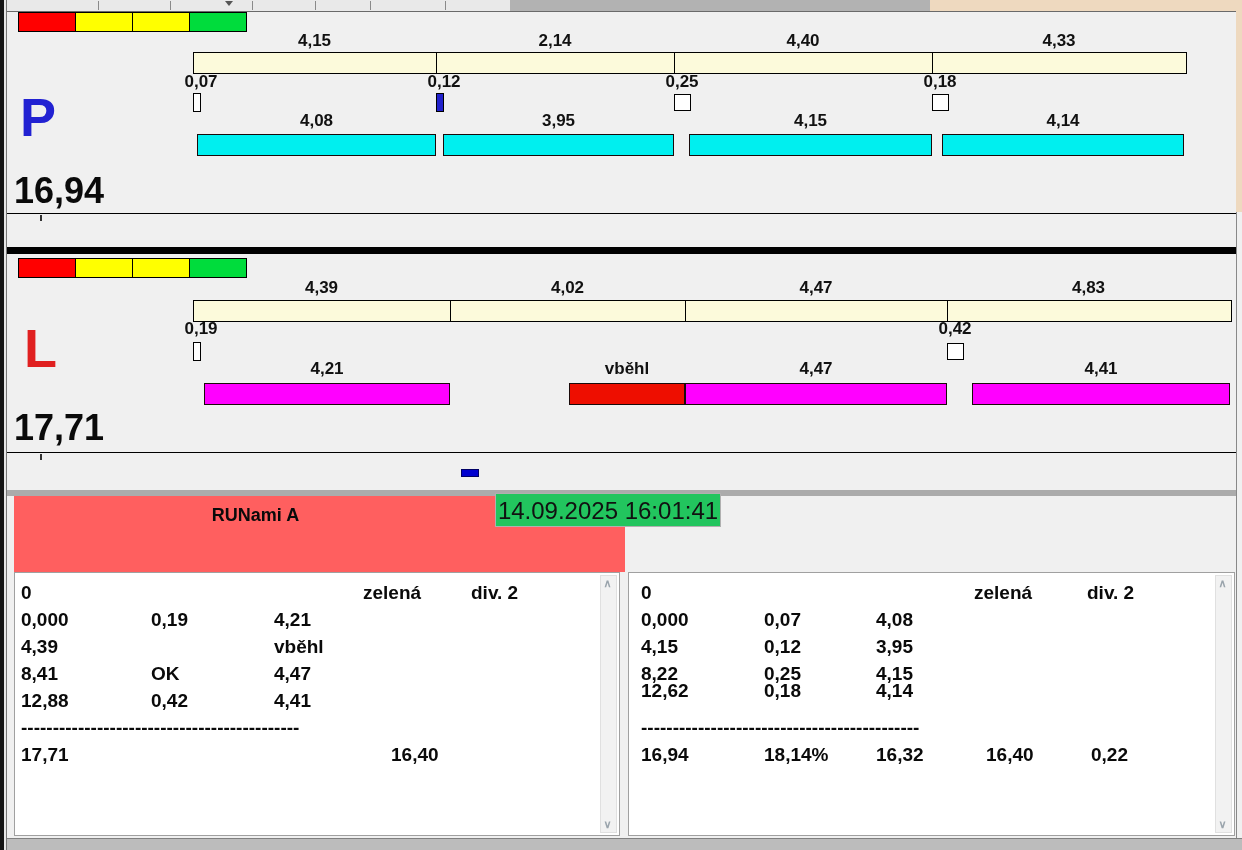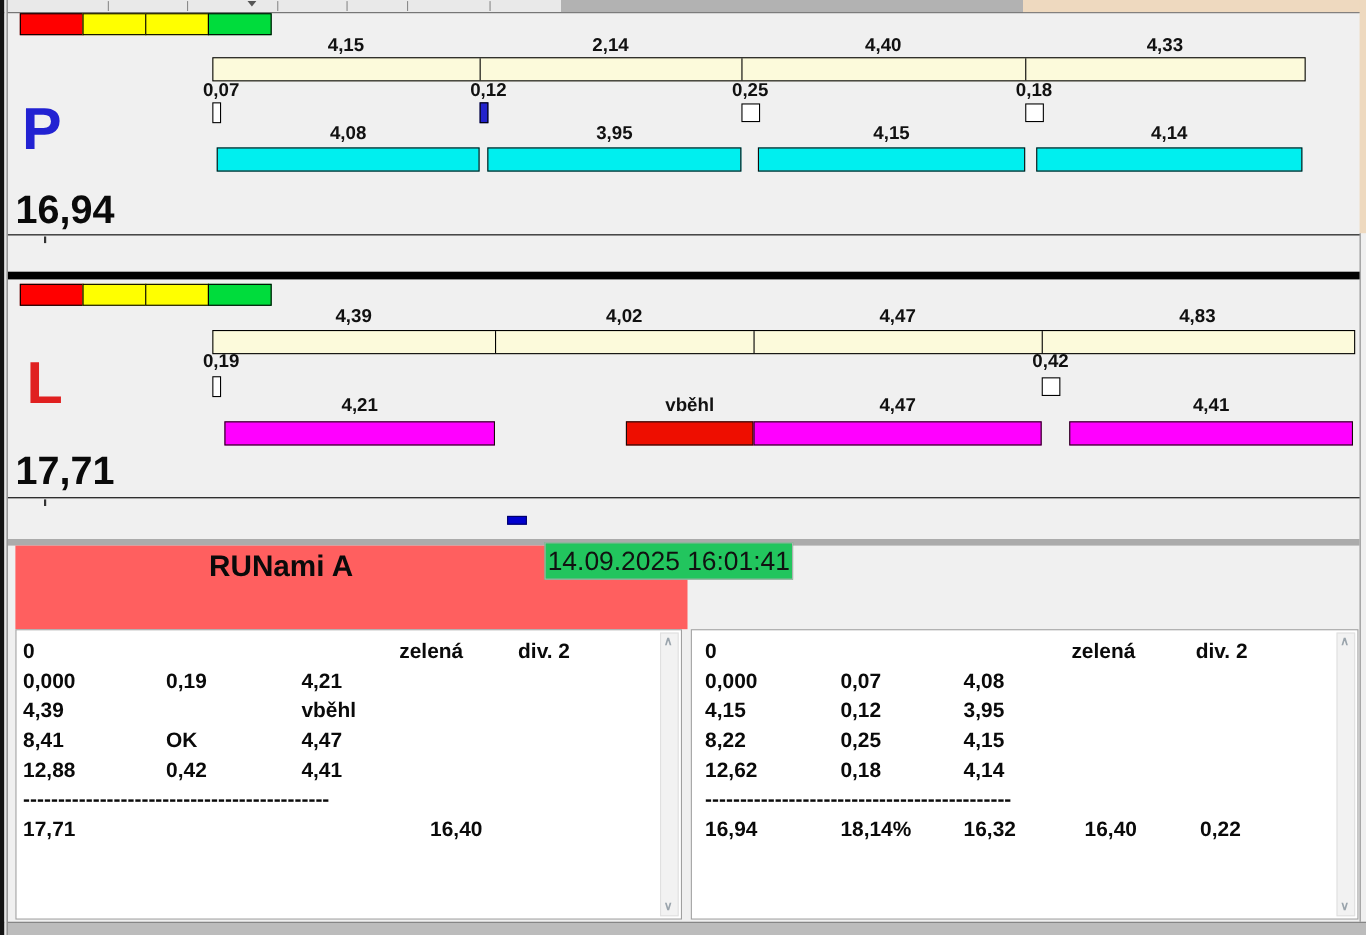--- a/index.html
+++ b/index.html
@@ -24,7 +24,7 @@
   .log-cell{position:absolute;font-weight:bold;font-size:19px;line-height:24px;color:#0a0a0a;white-space:nowrap;}
   .scrollbar{position:absolute;top:2px;right:2px;width:15px;bottom:2px;background:#f2f2f2;border:1px solid #e0e0e0;}
   .scrollbtn{position:absolute;left:0;width:13px;height:15px;color:#9aa4ac;font-size:11px;line-height:15px;text-align:center;font-weight:bold;}
-  .team-title{position:absolute;font-weight:bold;font-size:27px;line-height:28px;color:#0a0a0a;text-align:center;}
+  .team-title{position:absolute;font-weight:bold;font-size:18px;line-height:28px;color:#0a0a0a;text-align:center;}
   .team-dogs{position:absolute;font-weight:bold;font-size:18px;line-height:22px;color:#fff;text-align:center;}
   .team-height{position:absolute;font-weight:bold;font-size:21px;line-height:24px;color:#fff;white-space:nowrap;margin-top:48px;}
   .logpanel{position:absolute;background:#fff;border:1px solid #a0a0a0;box-sizing:border-box;}

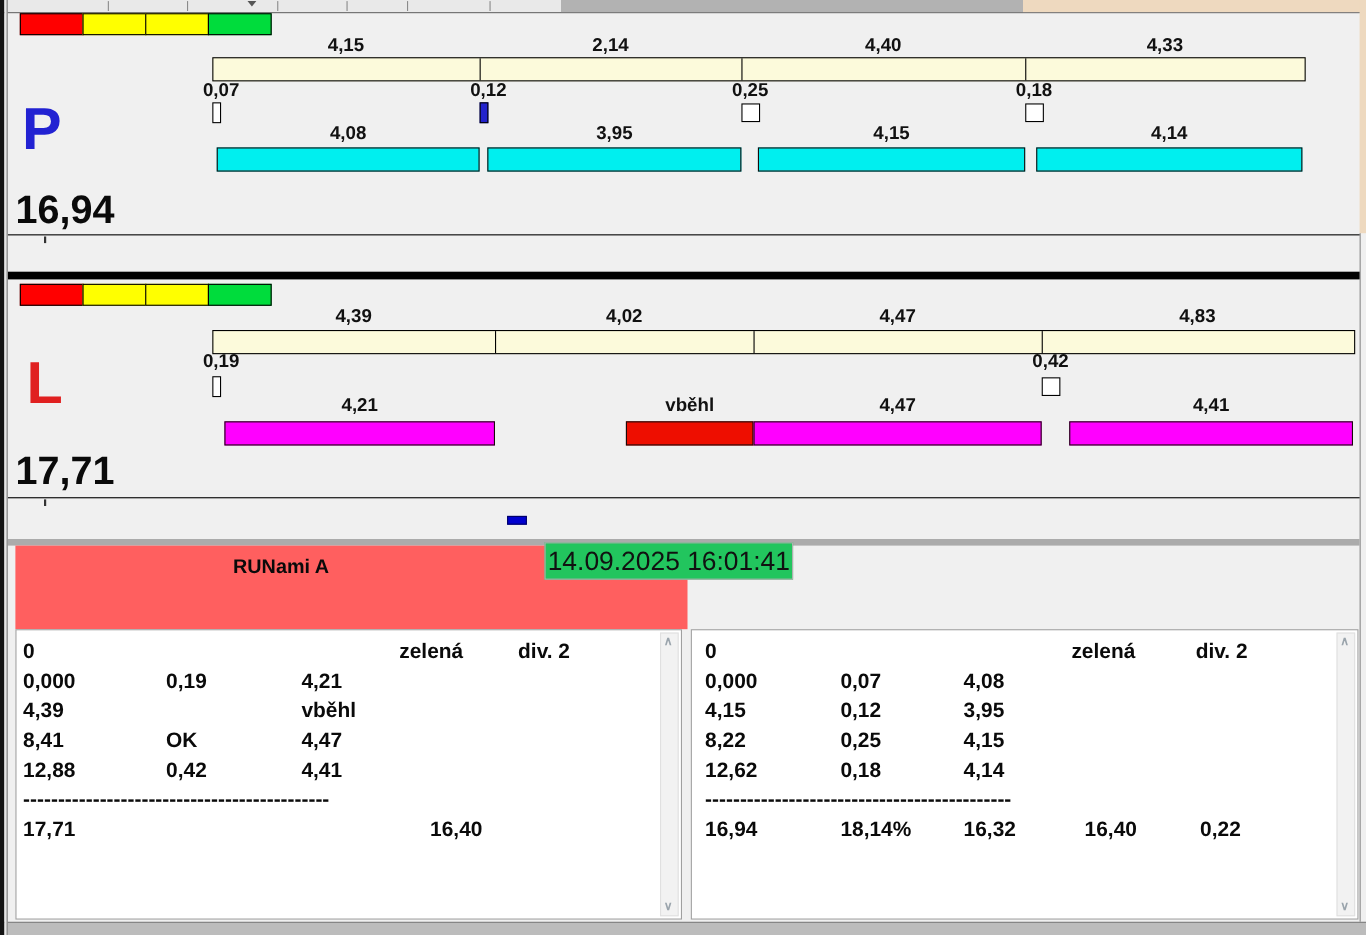--- a/index.html
+++ b/index.html
@@ -196,7 +196,7 @@
         <div class="log-cell" style="left: 135px; top: 0px;">0,25</div>
         <div class="log-cell" style="left: 247px; top: 0px;">4,15</div>
       </div>
-      <div class="log-row" style="left: 0px; top: 116px;">
+      <div class="log-row" style="left: 0px; top: 106px;">
         <div class="log-cell" style="left: 12px; top: 0px;">12,62</div>
         <div class="log-cell" style="left: 135px; top: 0px;">0,18</div>
         <div class="log-cell" style="left: 247px; top: 0px;">4,14</div>

